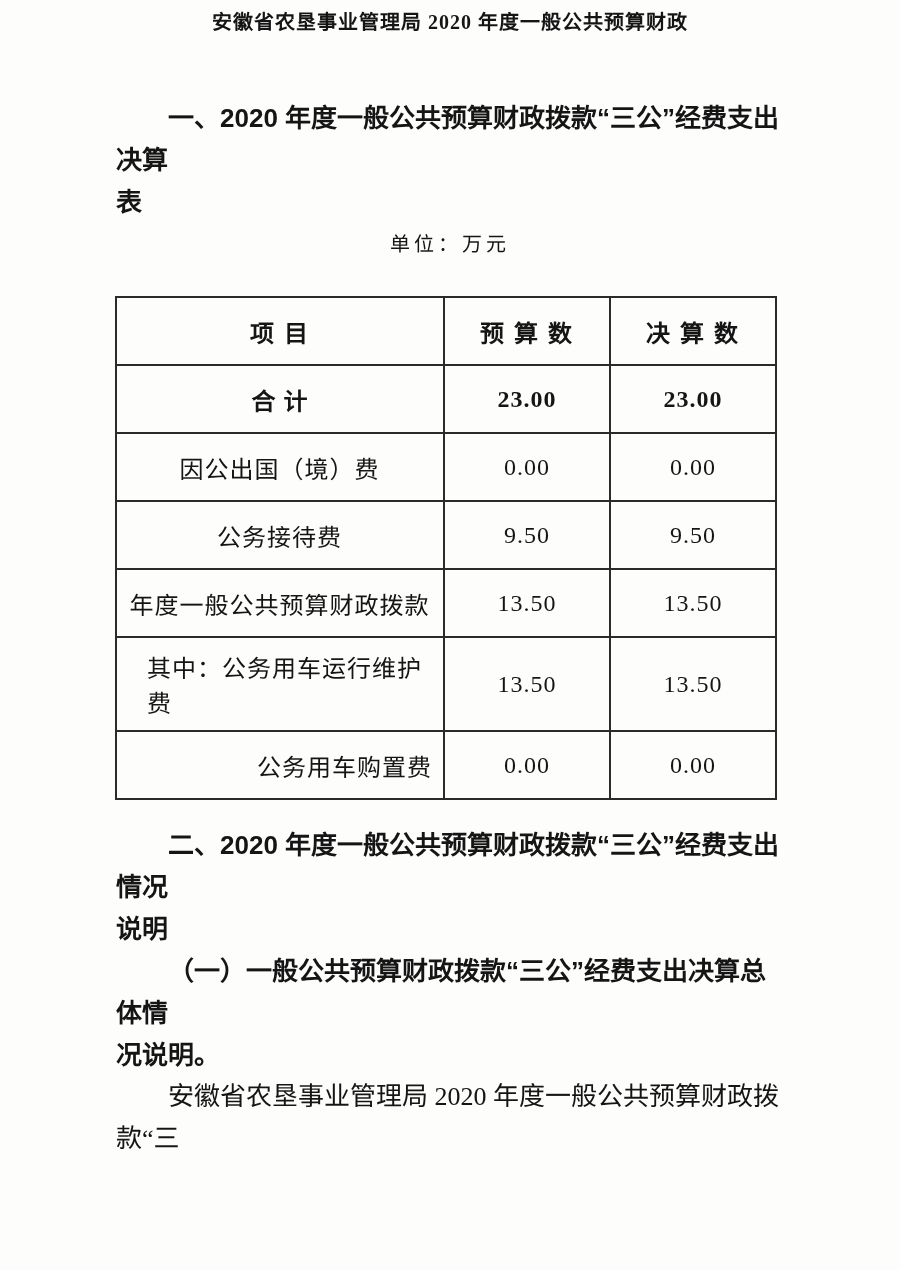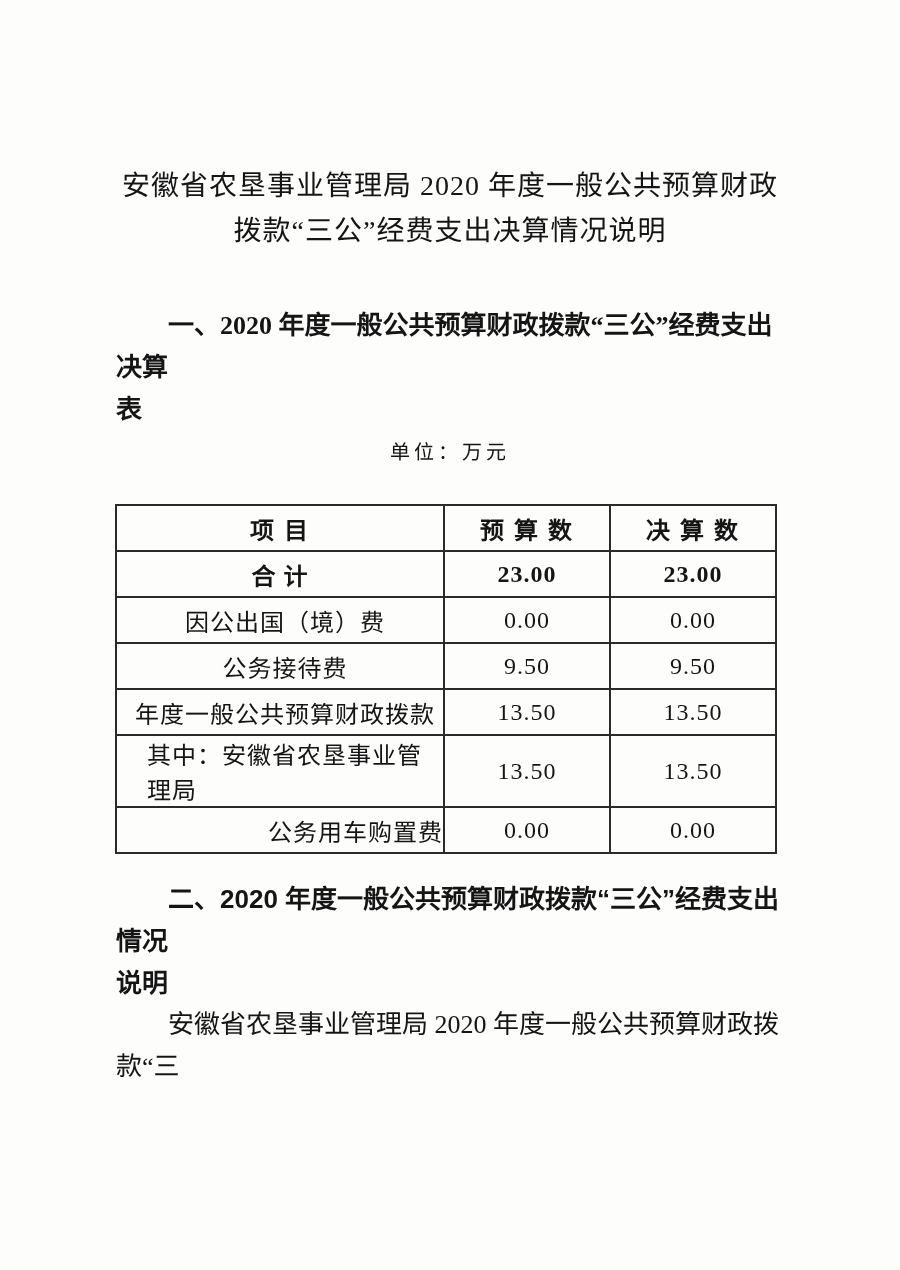--- a/index.html
+++ b/index.html
@@ -21,10 +21,9 @@
     padding: 0 116px;
   }
   .doc-title {
-    margin-top: 163px;
-    font-size: 28px;
+    font-size: 20px;
     line-height: 45px;
-    font-weight: normal;
+    font-weight: bold;
     text-align: center;
     letter-spacing: 1px;
   }

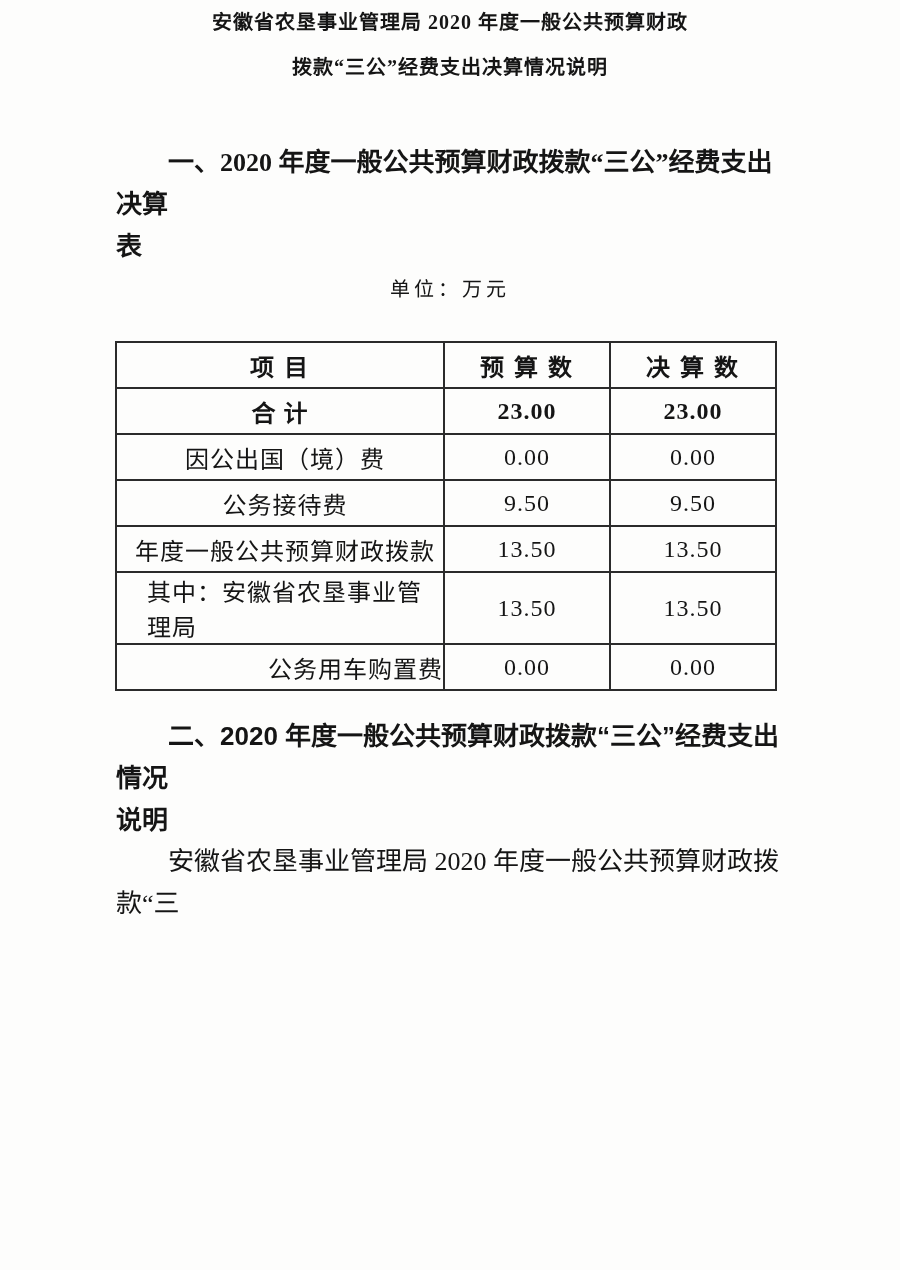--- a/index.html
+++ b/index.html
@@ -82,7 +82,6 @@
 
     <div class="doc-title">
         <div class="line">安徽省农垦事业管理局 2020 年度一般公共预算财政</div>
-        <div class="line">拨款“三公”经费支出决算情况说明</div>
       </div>
 
     <div class="body-block heading sec1 indent-first">

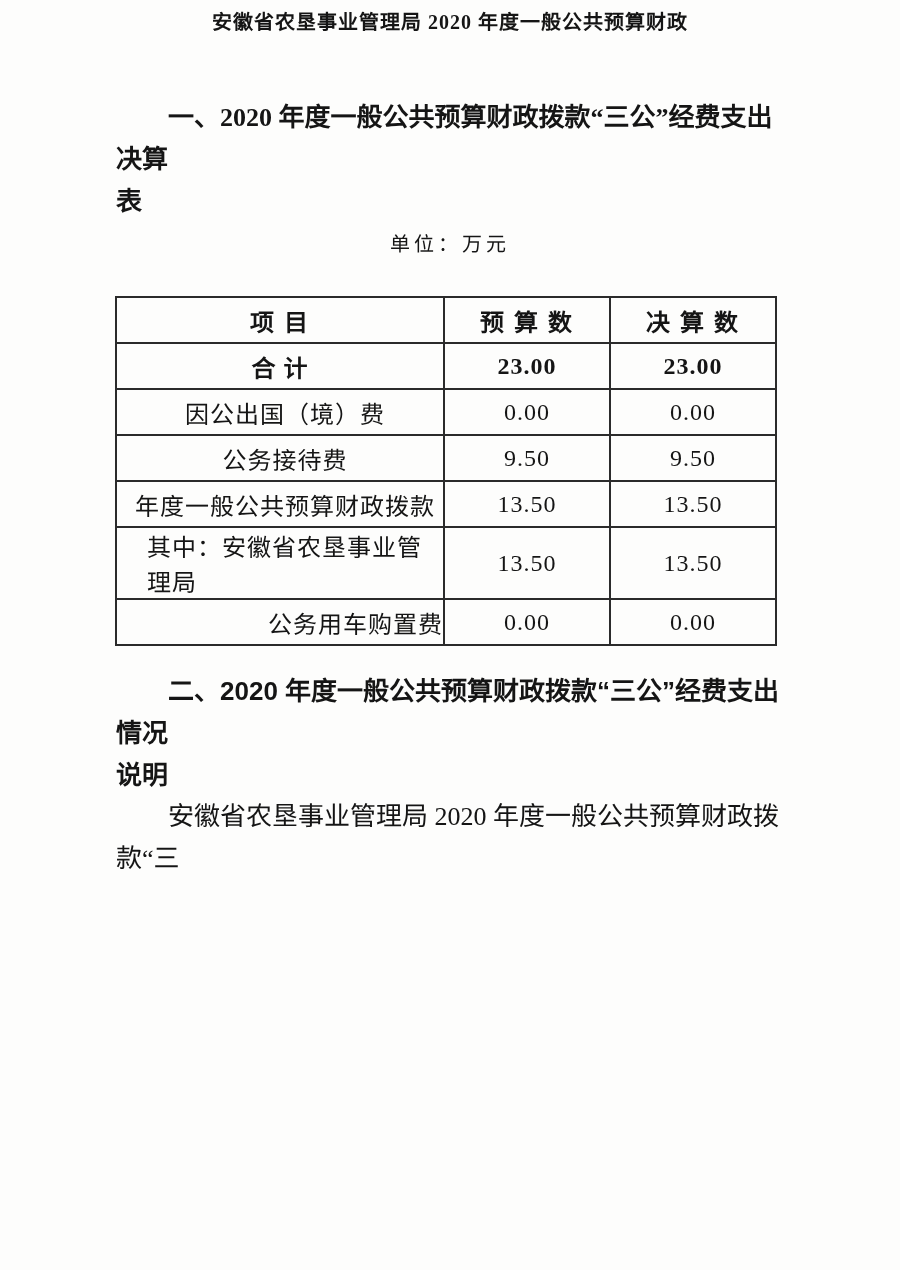--- a/index.html
+++ b/index.html
@@ -35,7 +35,7 @@
     font-family: "Liberation Sans", "DejaVu Sans", sans-serif;
     font-weight: bold;
   }
-  .sec1 { margin-top: 52px; font-family: Liberation Serif, serif; }
+  .sec1 { margin-top: 52px; }
   .sec2 { margin-top: 24px; }
   .indent-first .line:first-child { text-indent: 2em; }
   .unit-note {

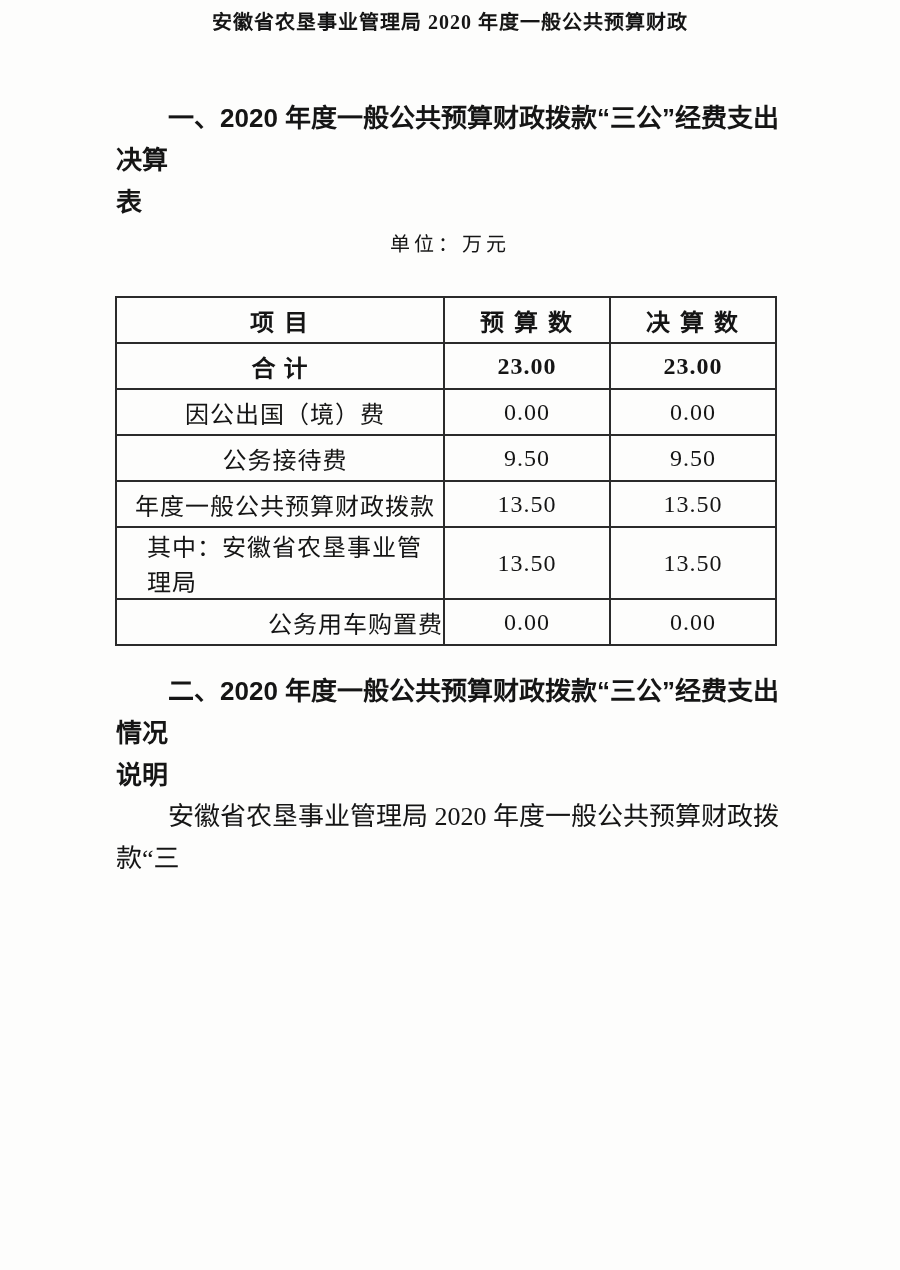--- a/index.html
+++ b/index.html
@@ -55,7 +55,7 @@
   table.expense th, table.expense td {
     border: 2px solid #2b2b2b;
     height: 44px;
-    padding: 0;
+    padding: 11px;
     text-align: center;
     vertical-align: middle;
     letter-spacing: 1px;

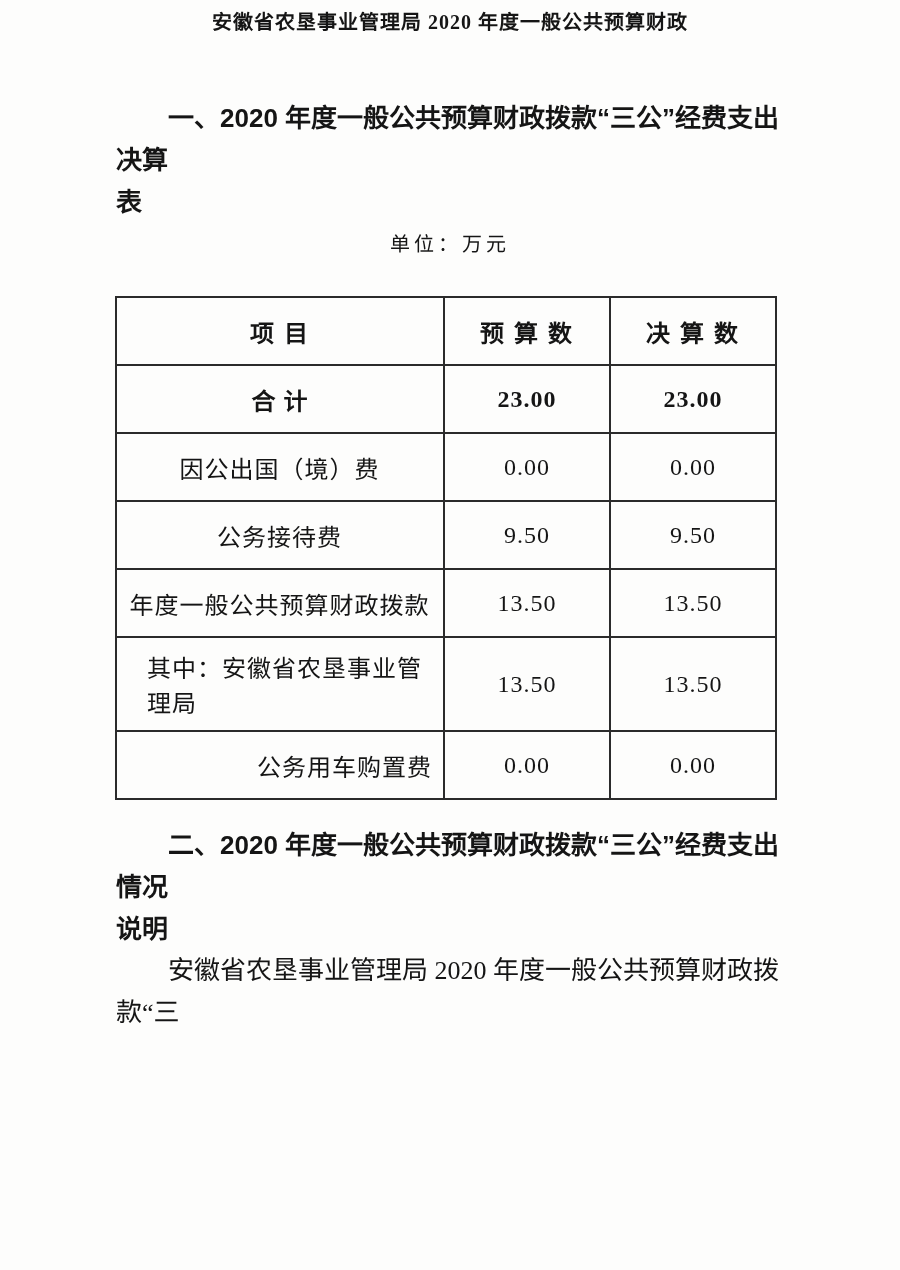--- a/index.html
+++ b/index.html
@@ -126,7 +126,7 @@
             <td>13.50</td>
           </tr>
           <tr class="row-left-indent">
-            <td>其中：安徽省农垦事业管理局</td>
+            <td>其中：公务用车运行维护费</td>
             <td>13.50</td>
             <td>13.50</td>
           </tr>

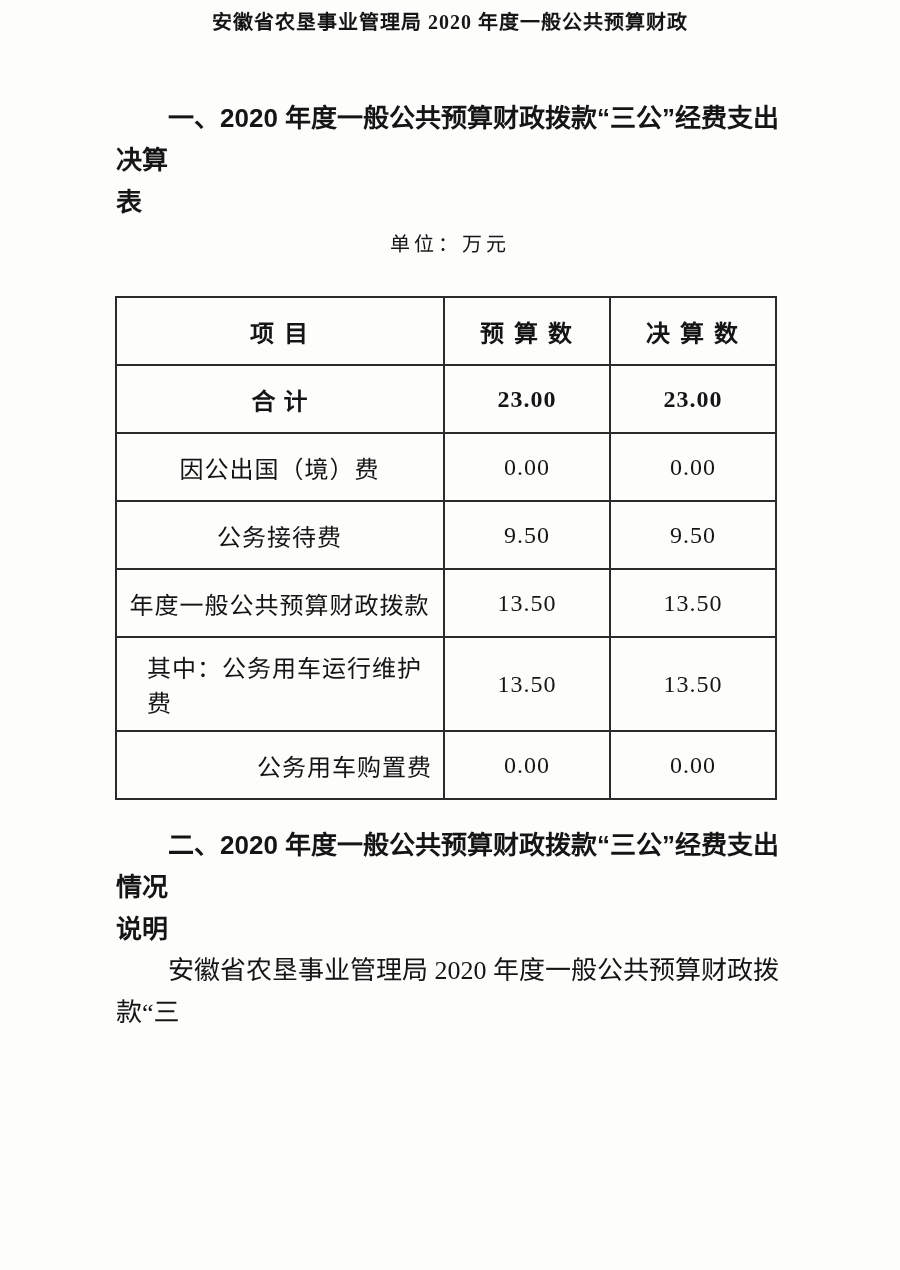--- a/index.html
+++ b/index.html
@@ -143,6 +143,10 @@
         <div class="line">说明</div>
       </div>
 
+    <div class="body-block heading indent-first">
+        <div class="line">（一）一般公共预算财政拨款“三公”经费支出决算总体情</div>
+        <div class="line">况说明。</div>
+      </div>
 
     <div class="body-block indent-first">
         <div class="line">安徽省农垦事业管理局 2020 年度一般公共预算财政拨款“三</div>

